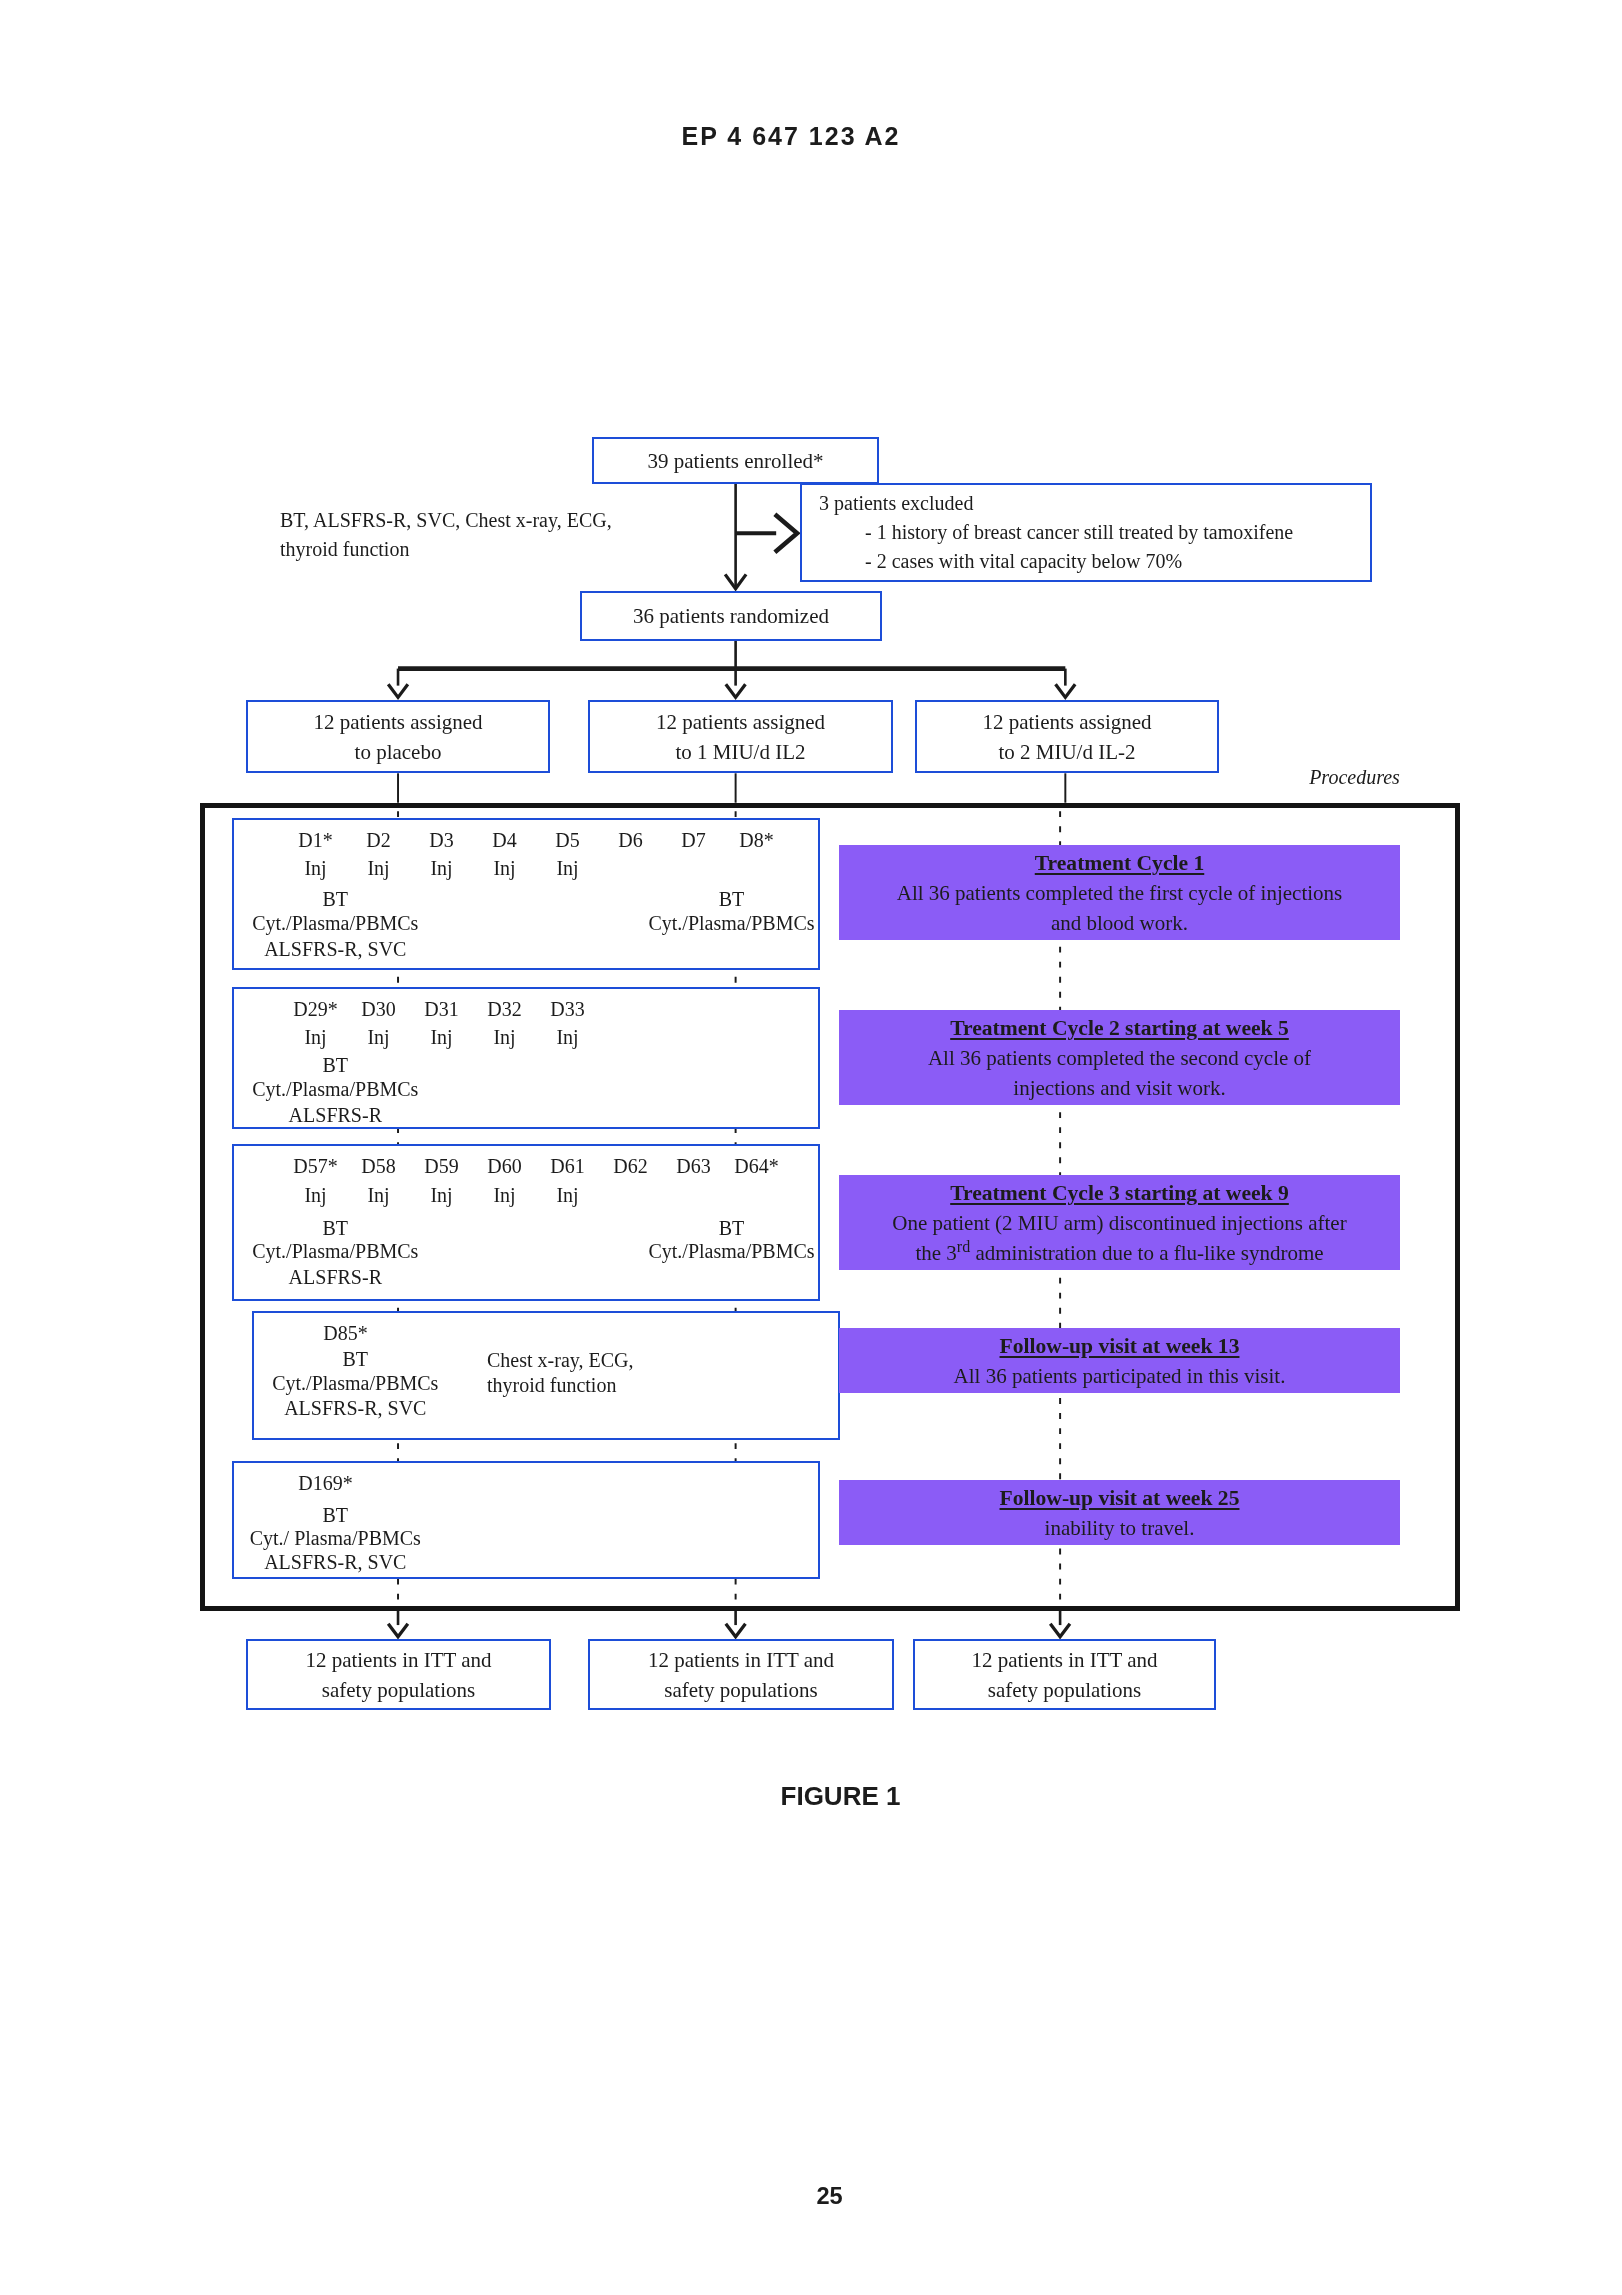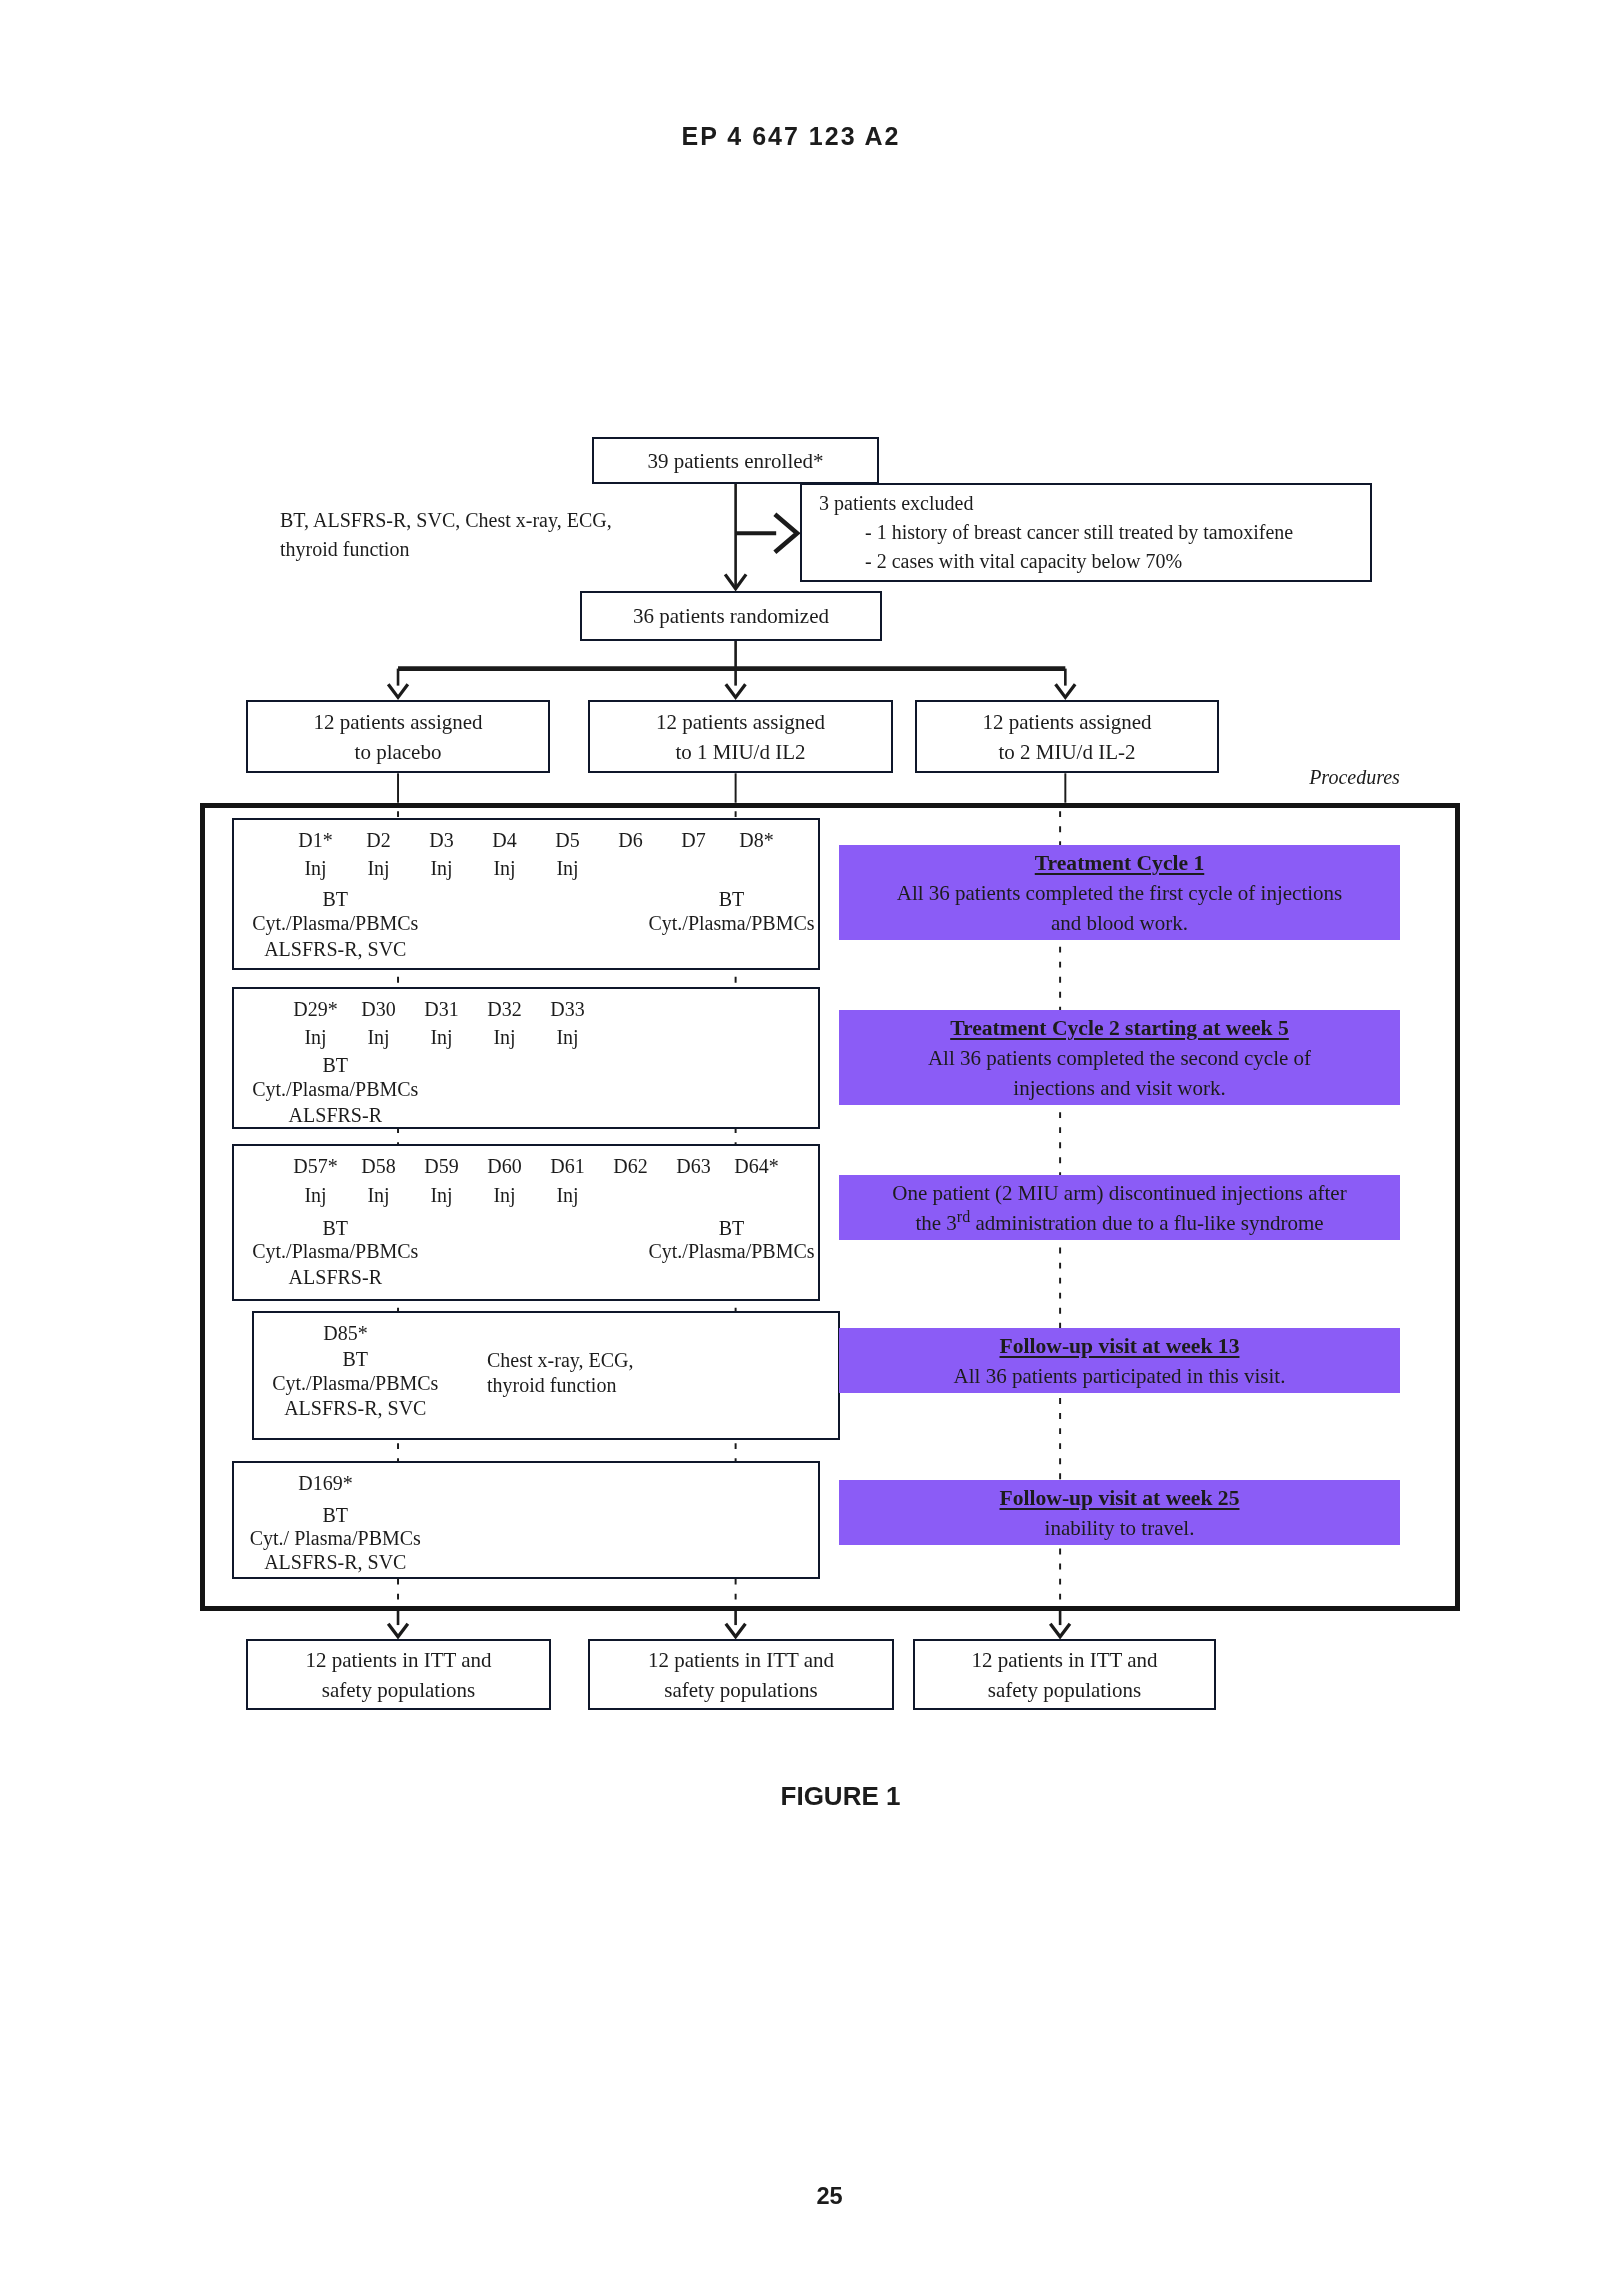--- a/index.html
+++ b/index.html
@@ -15,7 +15,7 @@
     font-size:25px; letter-spacing:2px; z-index:2;
   }
   .box{
-    position:absolute; background:#ffffff; border:2px solid #0f172a;
+    position:absolute; background:#ffffff; border:2px solid #1d4ed8;
     box-sizing:border-box; z-index:2;
   }
   .center{display:flex; flex-direction:column; align-items:center; justify-content:center; text-align:center;}

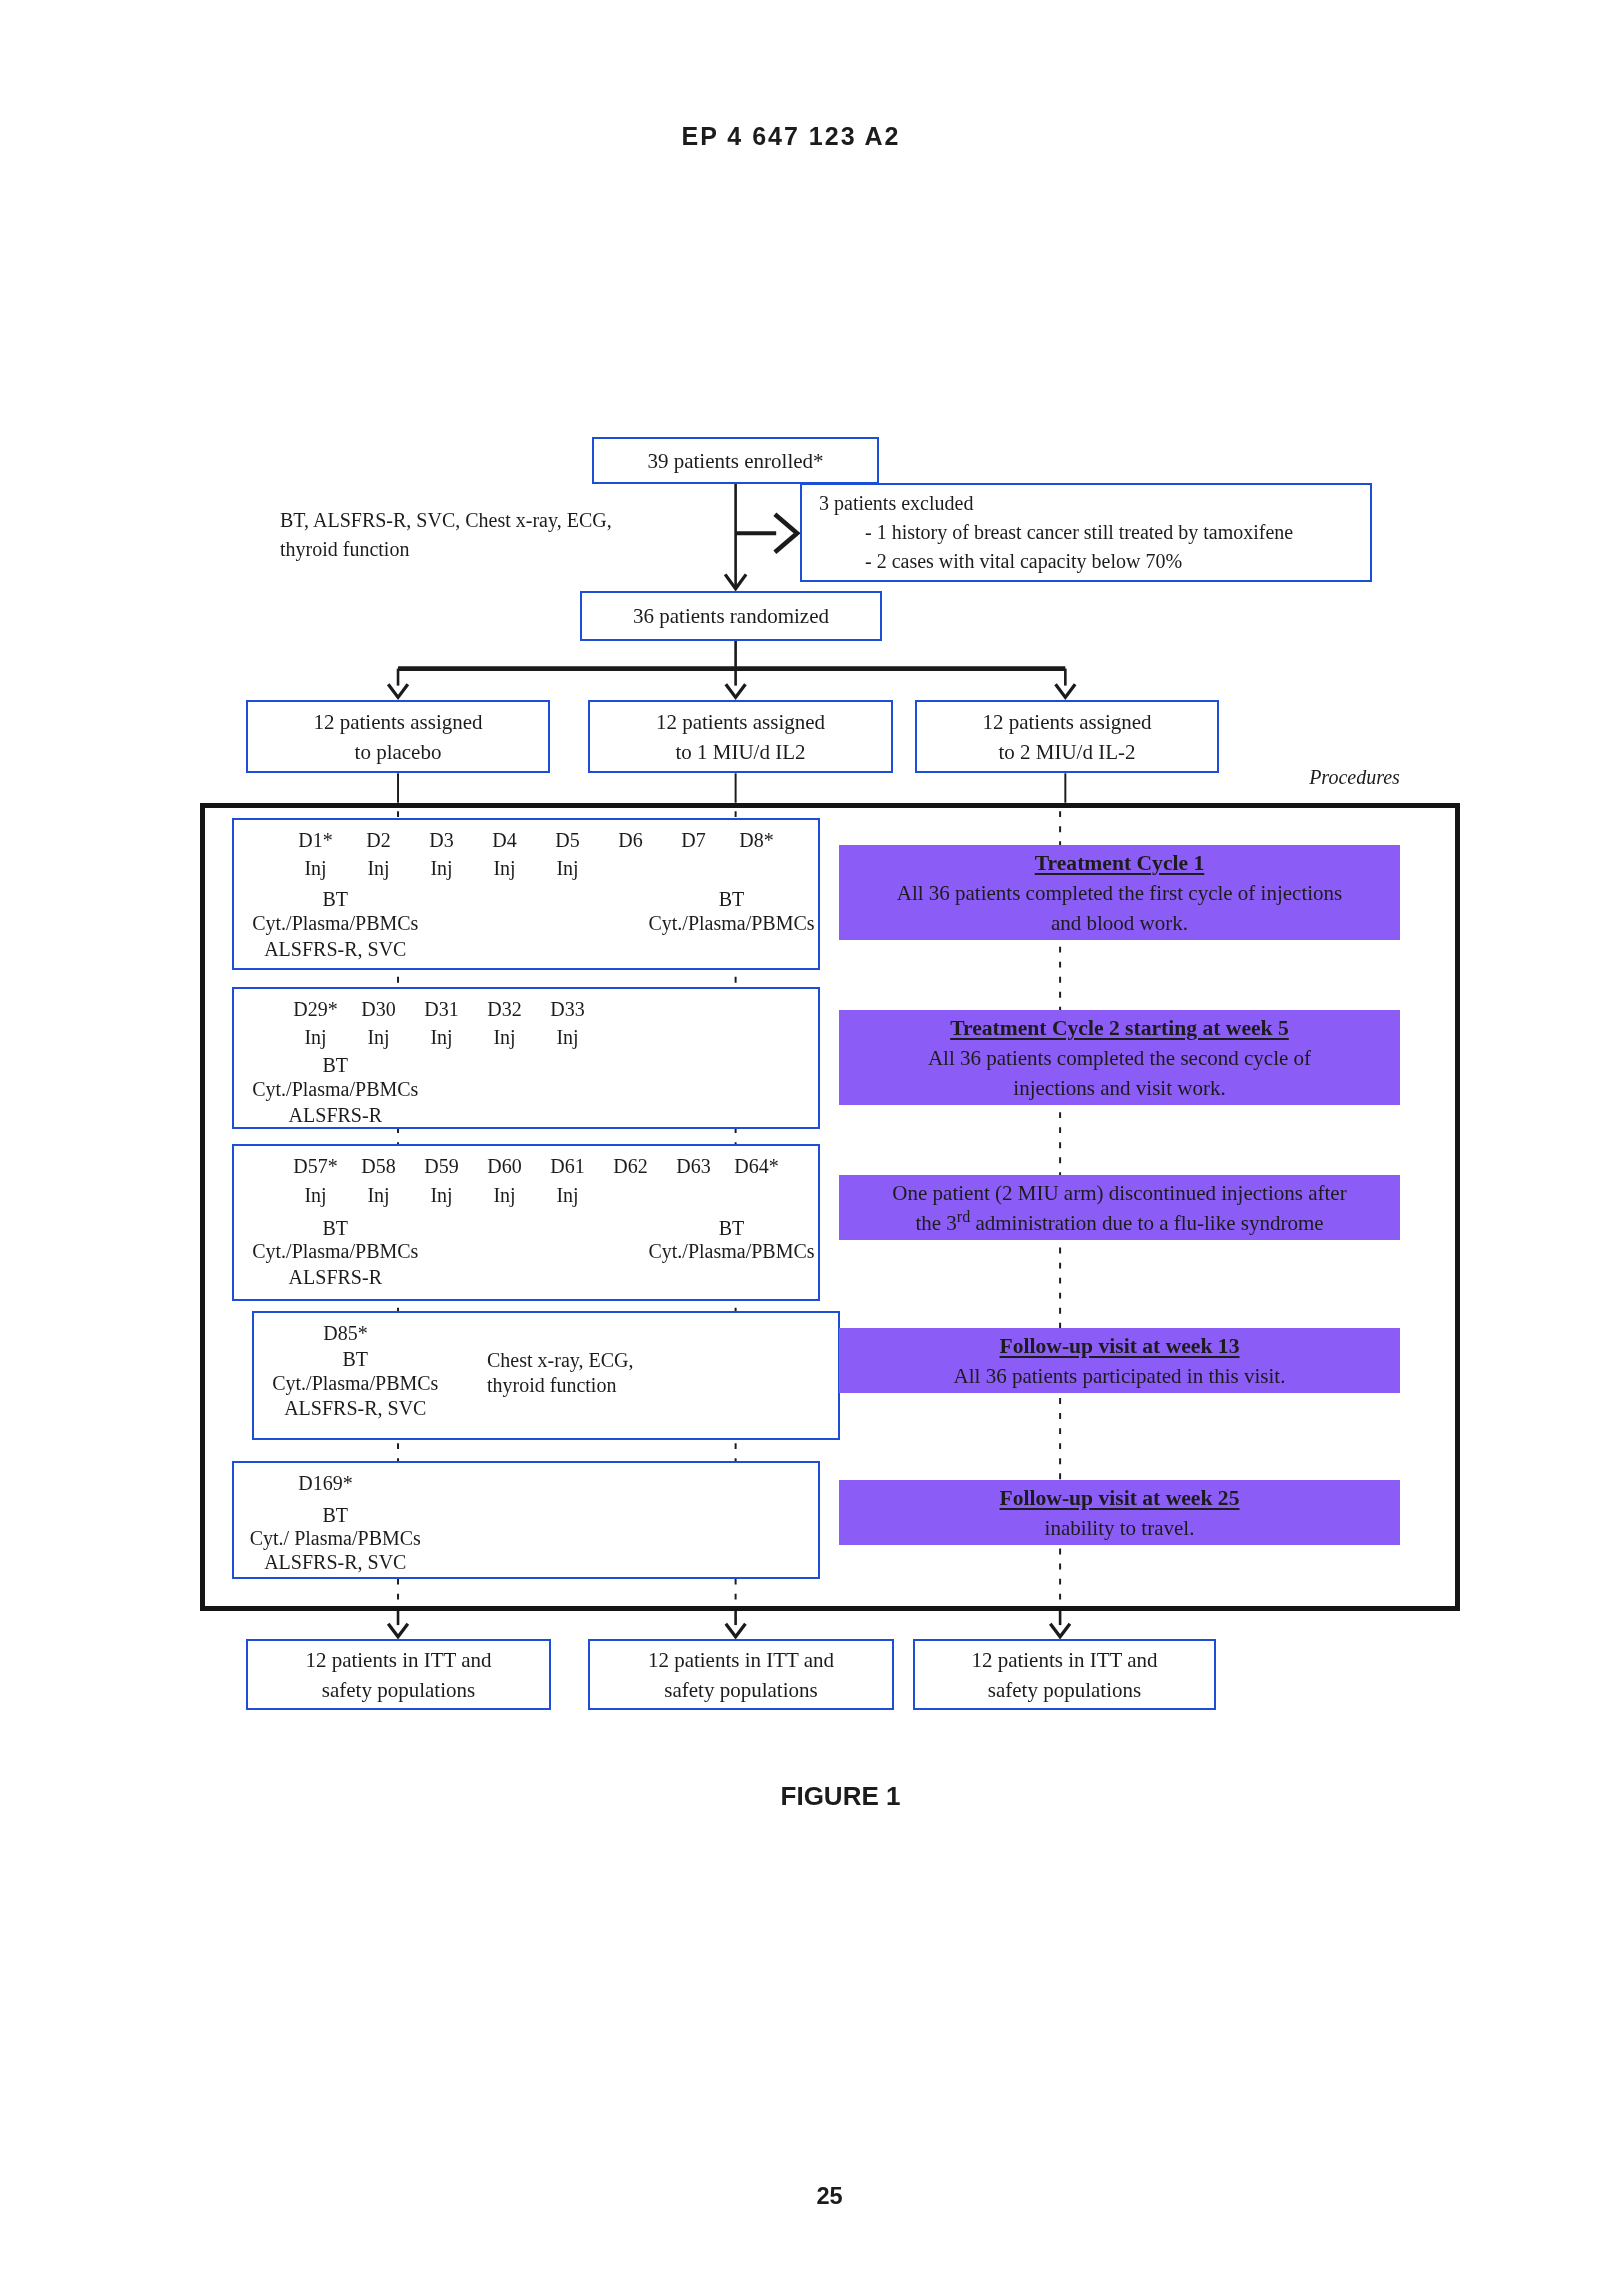--- a/index.html
+++ b/index.html
@@ -246,6 +246,7 @@
     <div>injections and visit work.</div>
   </div>
   <div class="tblock" style="top:1175px;">
+    <div class="ttl">Treatment Cycle 3 starting at week 9</div>
     <div>One patient (2 MIU arm) discontinued injections after</div>
     <div><span>the 3</span><sup>rd</sup><span> administration due to a flu-like syndrome</span></div>
   </div>

